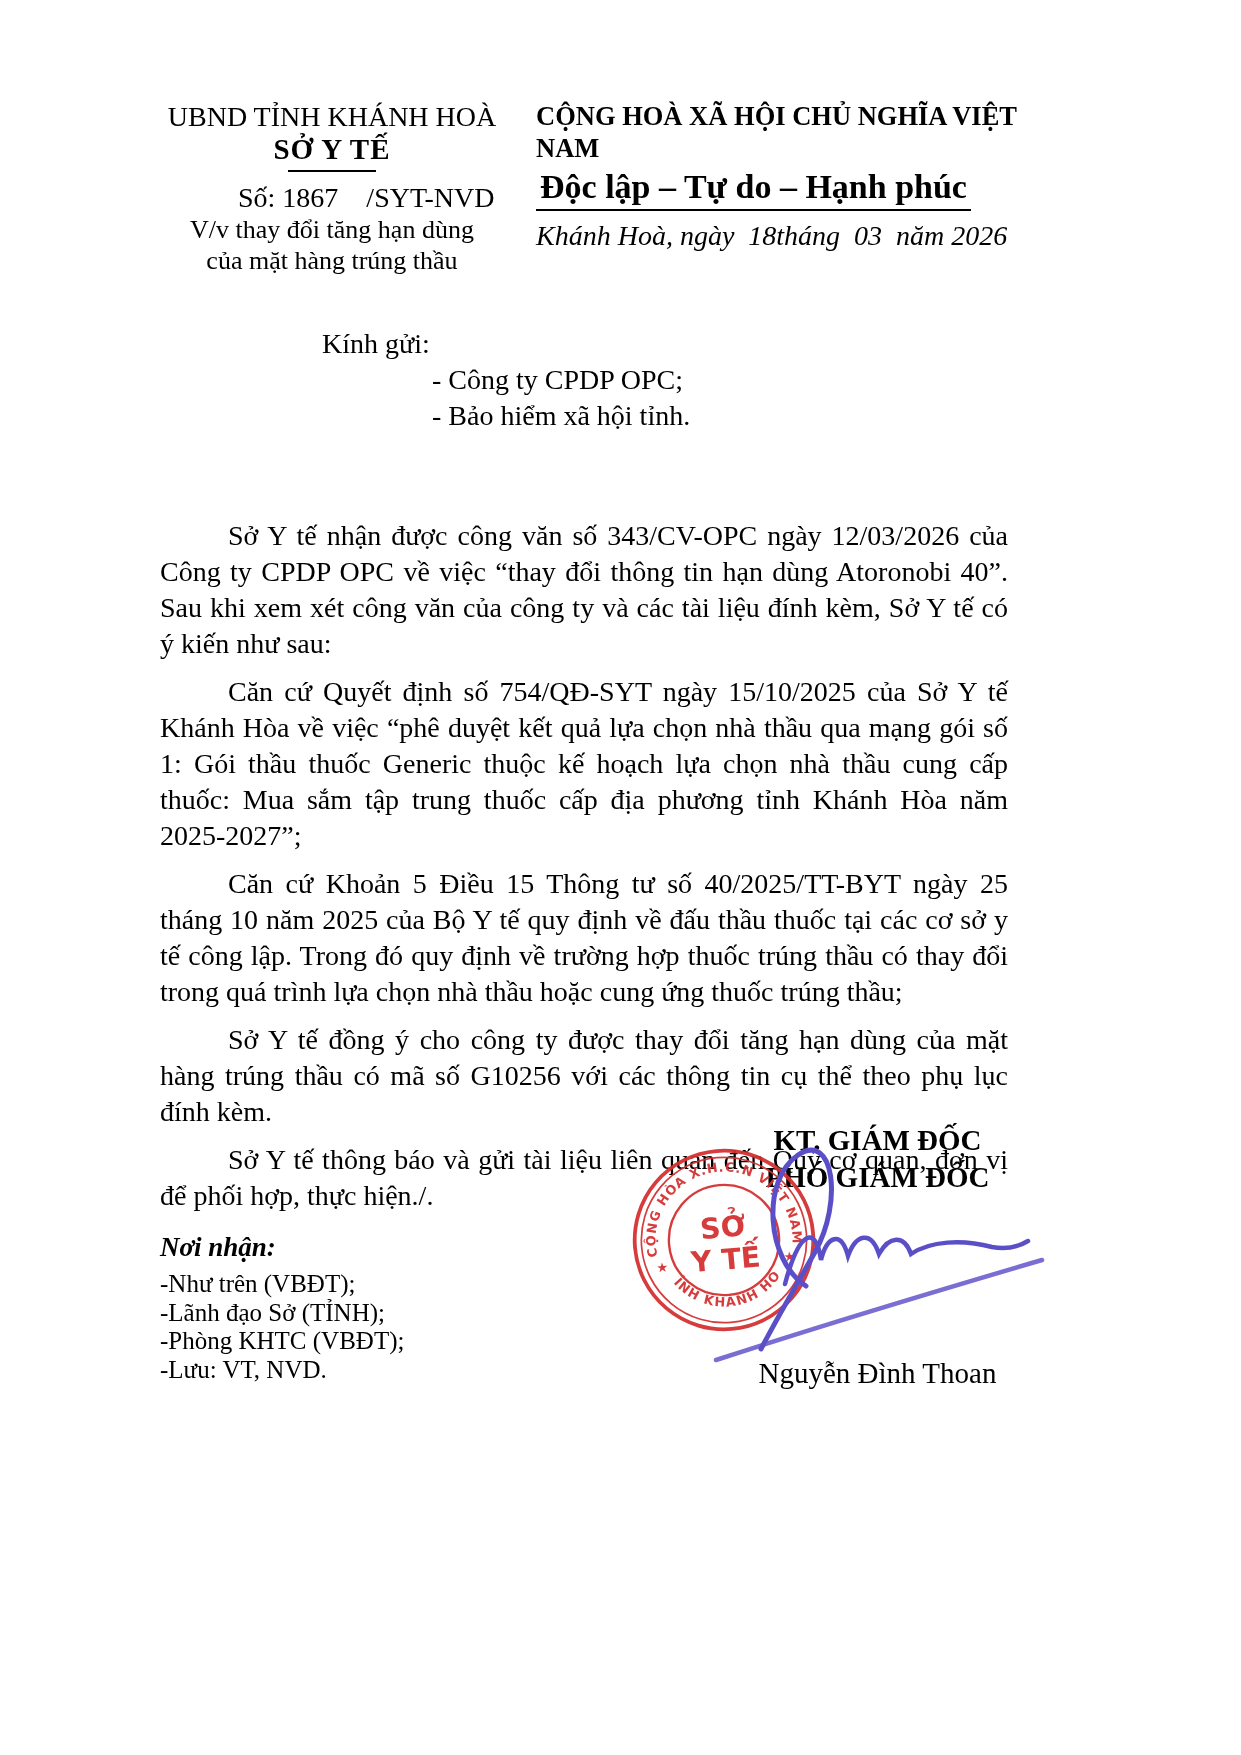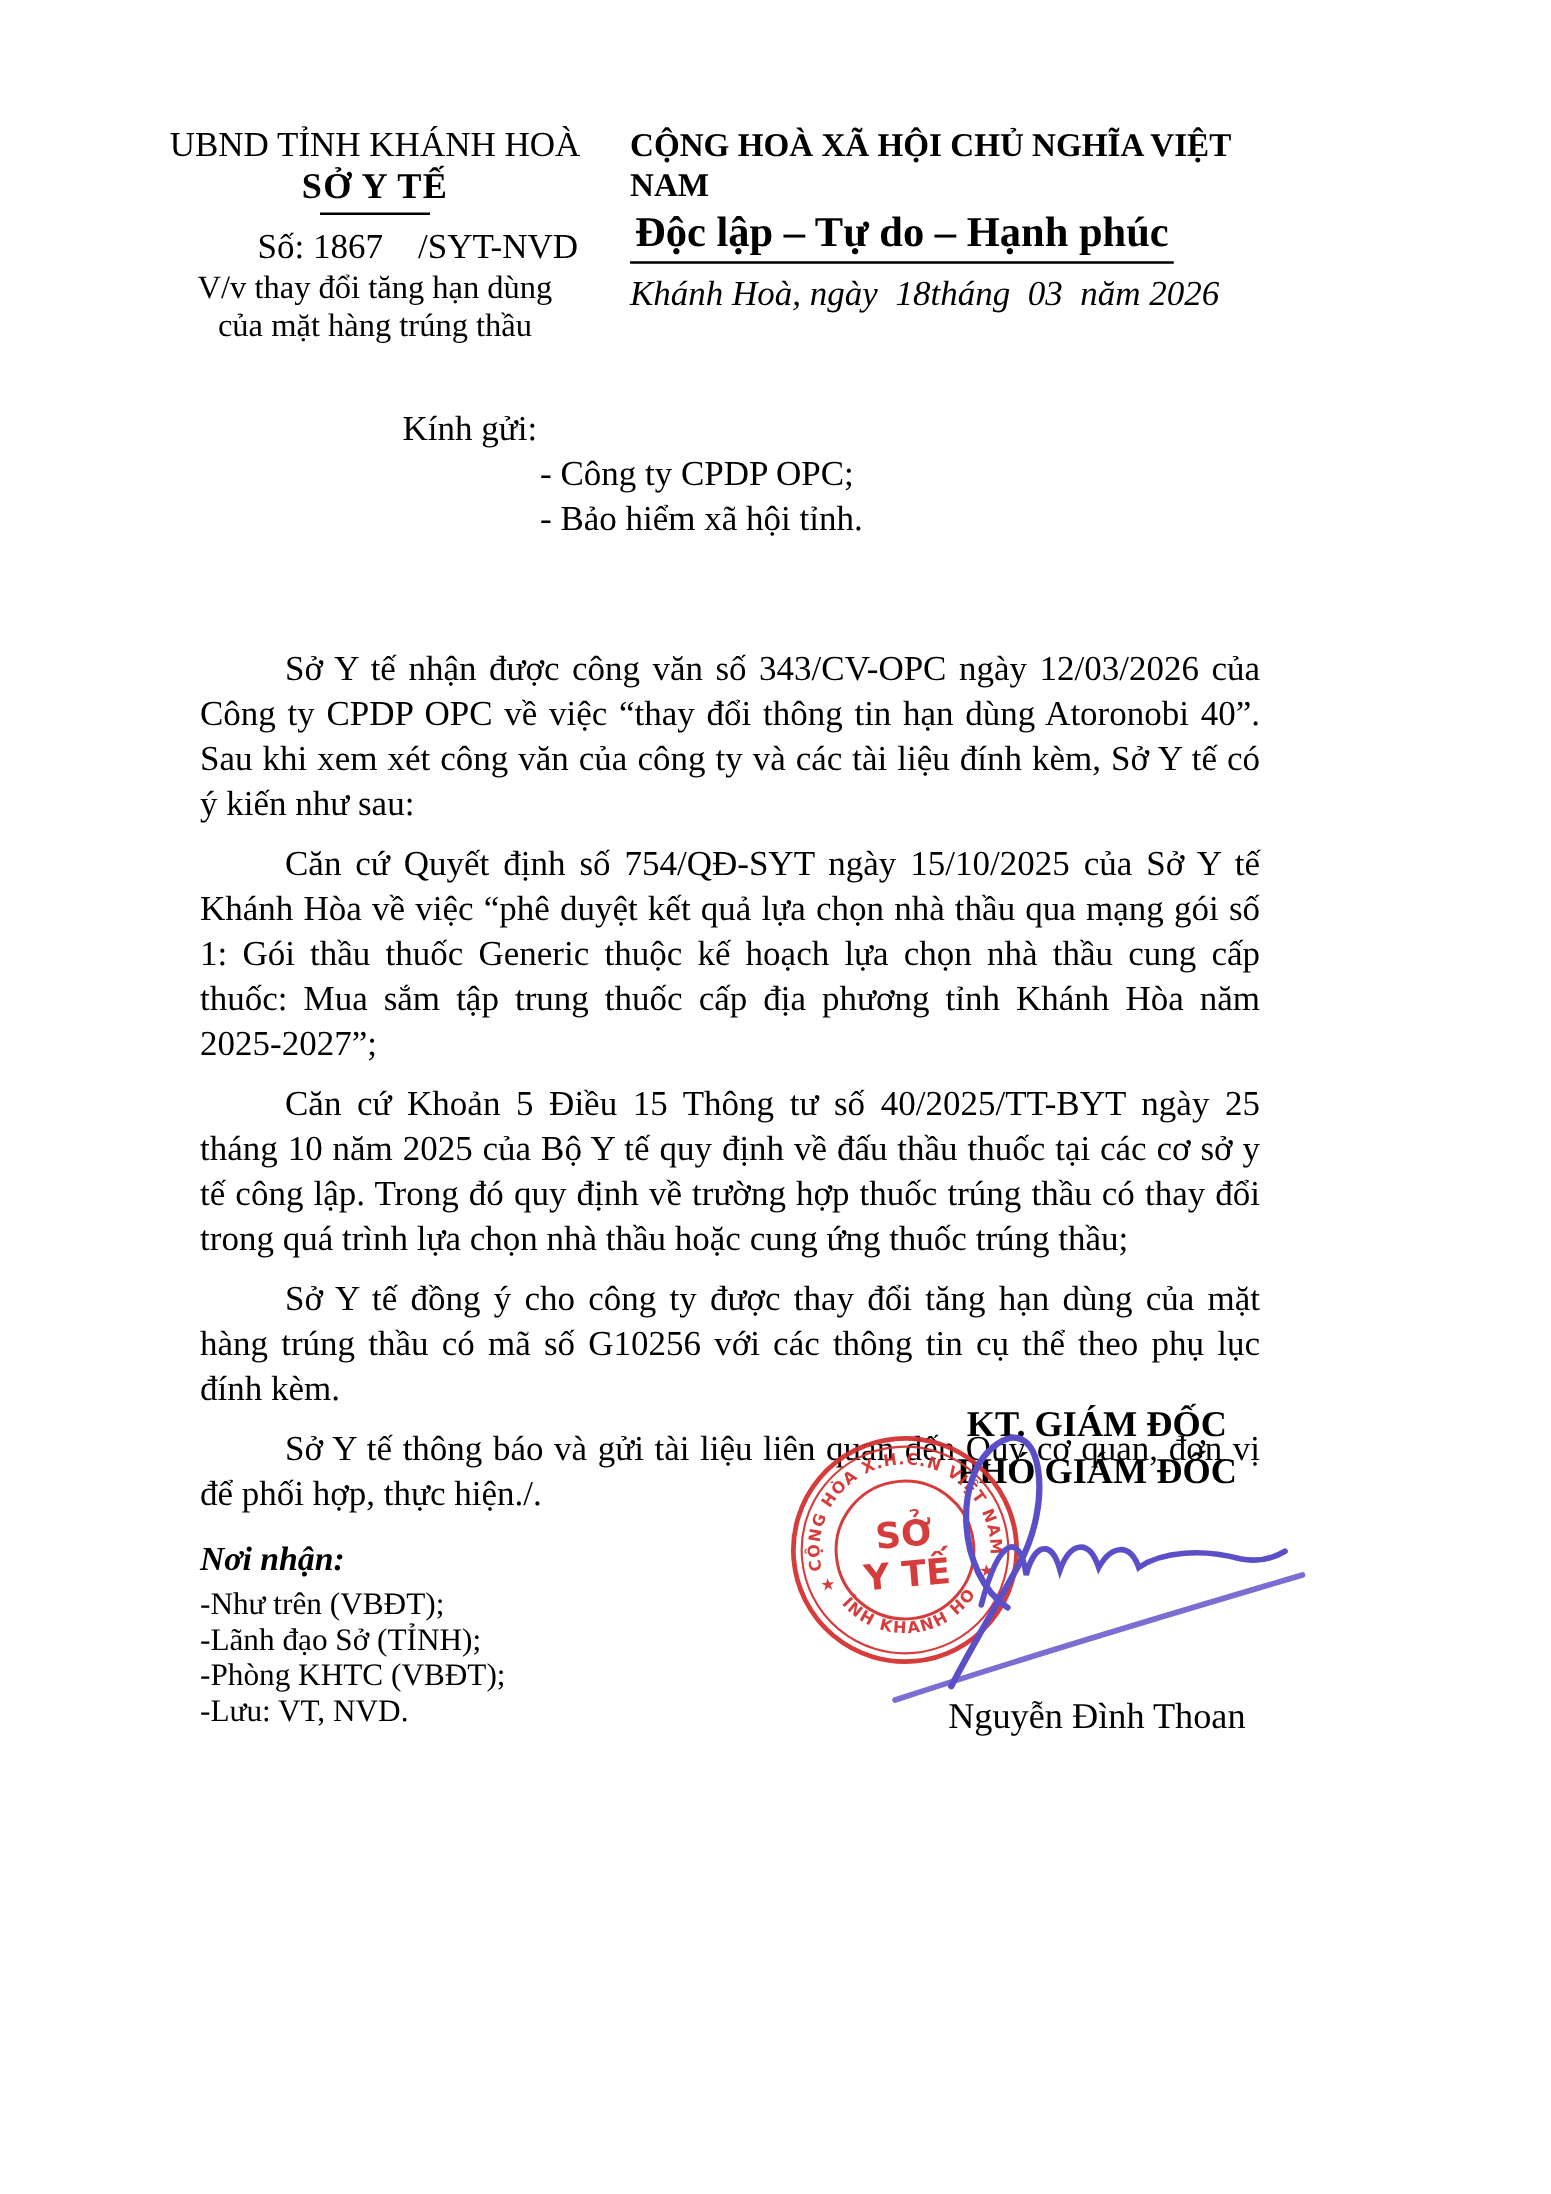--- a/index.html
+++ b/index.html
@@ -15,7 +15,7 @@
   }
 
   
-  .header { display: flex; padding-top: 100px; }
+  .header { display: flex; padding-top: 100px; padding-left: 32px; }
   .h-left  { width: 360px; margin-left: 120px; text-align: center; }
   .h-right { width: 492px; margin-left: 24px;  text-align: left; }
 

